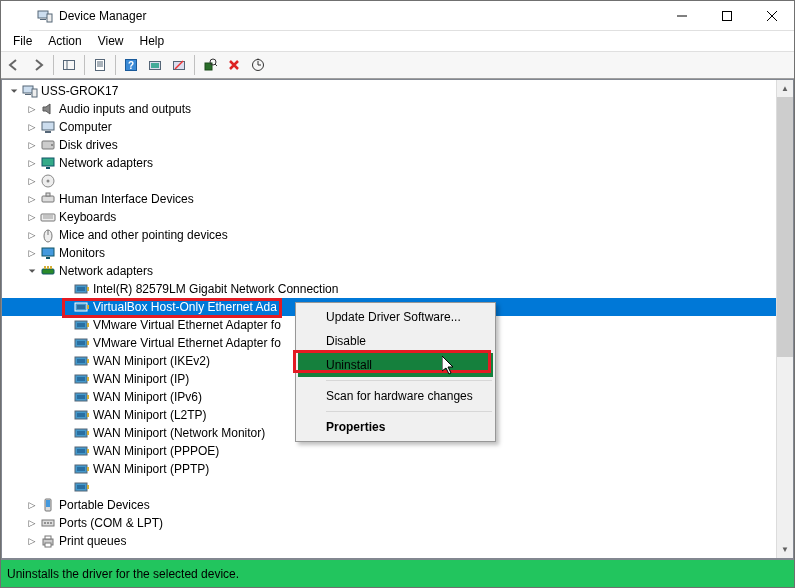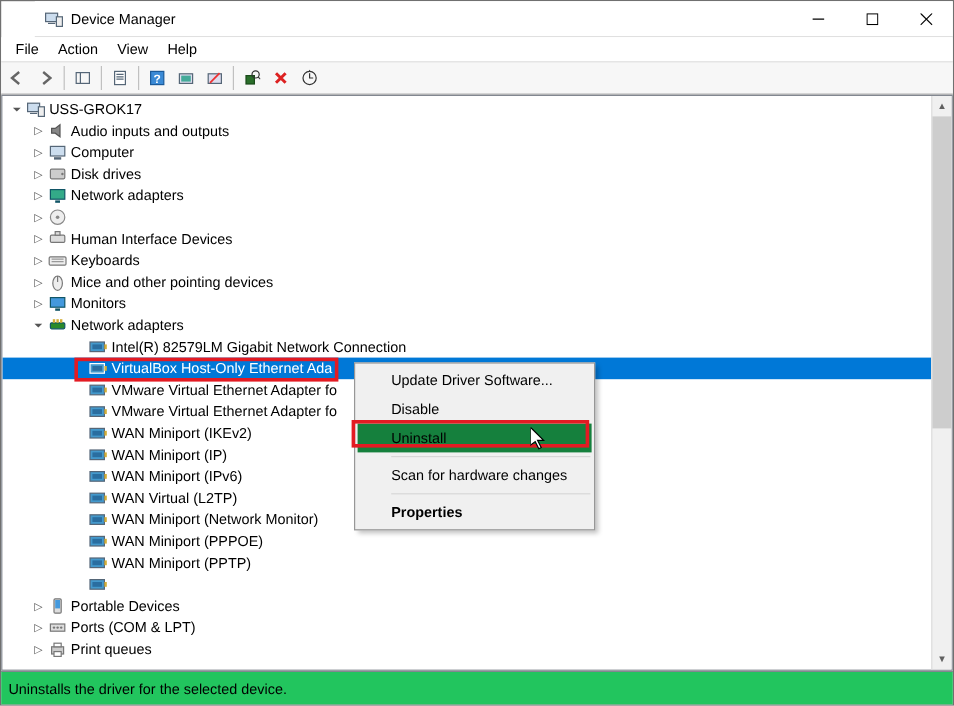--- a/index.html
+++ b/index.html
@@ -483,7 +483,7 @@
               <rect x="3" y="6" width="8" height="4" fill="#2a6ea0"></rect>
             </svg>
           </span>
-          <span>WAN Virtual (L2TP)</span>
+          <span>WAN Miniport (L2TP)</span>
         </div>
         <div class="tree-row">
           <span class="indent" style="width:56px"></span>

